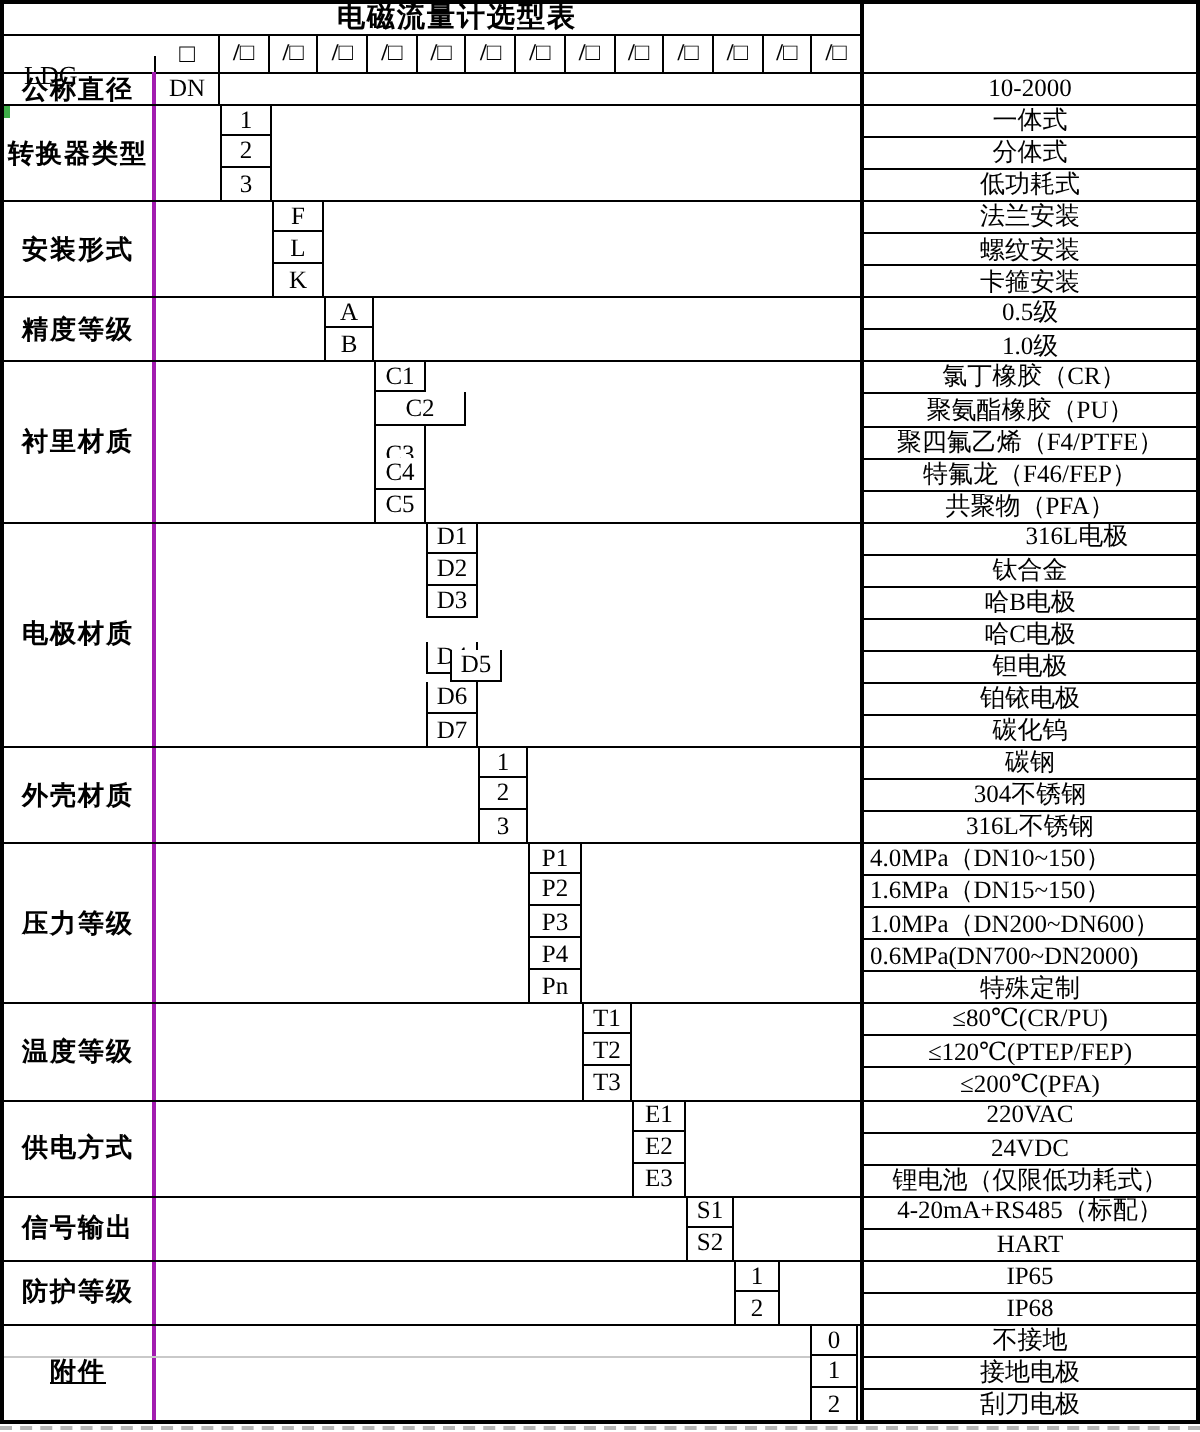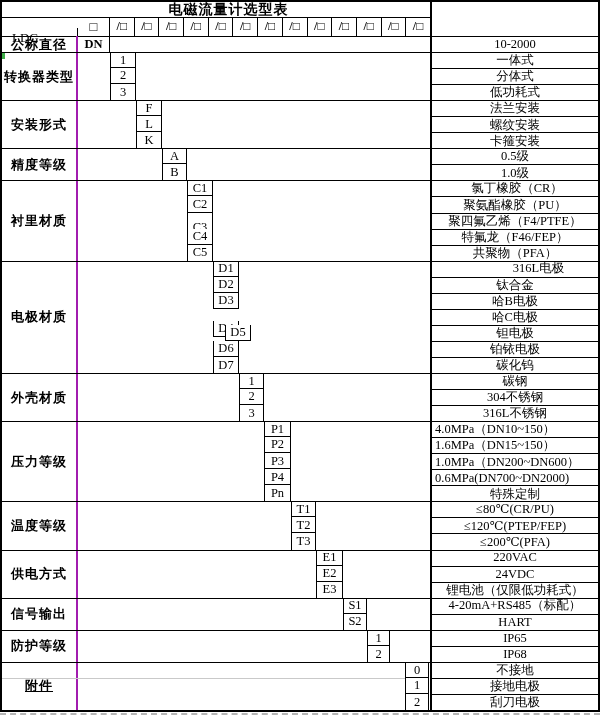--- a/index.html
+++ b/index.html
@@ -63,7 +63,7 @@
 
     <div>
         <div class="cell glabel" style="left: 0px; top: 34px; width: 76px; height: 16.0476px;">公称直径</div>
-        <div class="cell code nb nl" style="left: 76px; top: 34px; width: 32px; height: 16.0476px; font-weight: bold;">DN</div>
+        <div class="cell code nb nl" style="left: 76px; top: 34px; width: 32px; height: 16.0476px;">DN</div>
         <div class="cell func" style="left: 430px; top: 34px; width: 166px; height: 16.0476px;">10-2000</div>
         <div class="cell glabel" style="left: 0px; top: 50.0476px; width: 76px; height: 48.1429px;">转换器类型</div>
         <div class="cell code" style="left: 108px; top: 50.0476px; width: 26px; height: 16.0476px;">1</div>

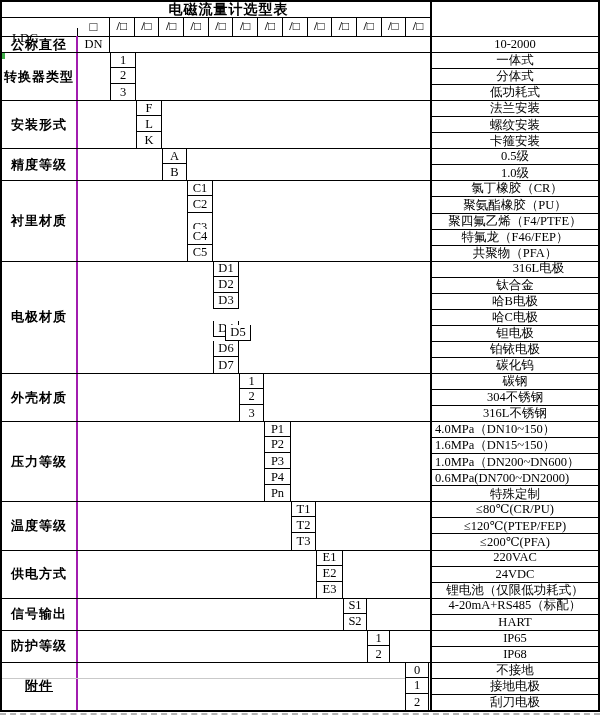--- a/index.html
+++ b/index.html
@@ -87,7 +87,7 @@
         <div class="cell glabel" style="left: 0px; top: 178.429px; width: 76px; height: 80.2381px;">衬里材质</div>
         <div class="cell code" style="left: 185px; top: 178.429px; width: 26px; height: 16.0476px;">C1</div>
         <div class="cell func" style="left: 430px; top: 178.429px; width: 170px; height: 16.0476px;">氯丁橡胶（CR）</div>
-        <div class="cell code nt" style="left: 185px; top: 194.476px; width: 26px; height: 16.0476px;">C2</div>
+        <div class="cell code nt" style="left: 185px; top: 194.476px; width: 46px; height: 16.0476px;">C2</div>
         <div class="cell func line" style="left: 430px; top: 194.476px; width: 166px; height: 16.0476px;">聚氨酯橡胶（PU）</div>
         <div class="cell code nt" style="left: 185px; top: 210.524px; width: 26px; height: 31px;">C3</div>
         <div class="cell func line" style="left: 430px; top: 210.524px; width: 166px; height: 16.0476px;">聚四氟乙烯（F4/PTFE）</div>

